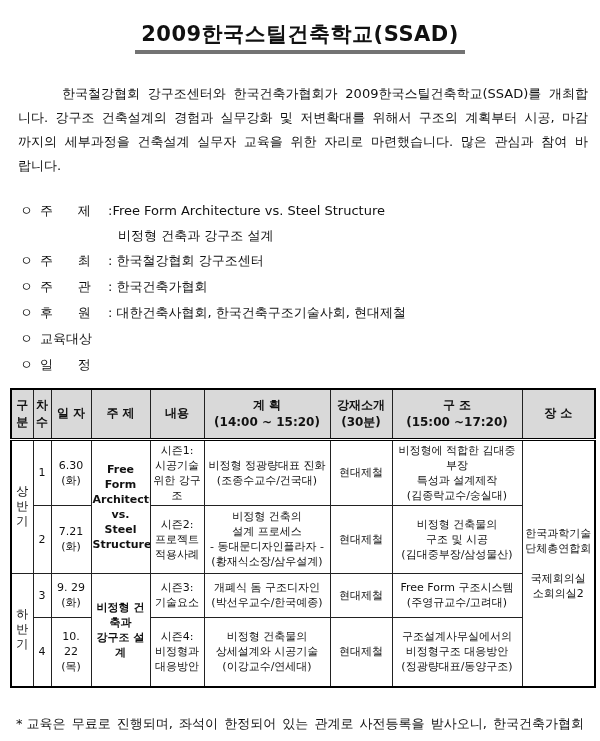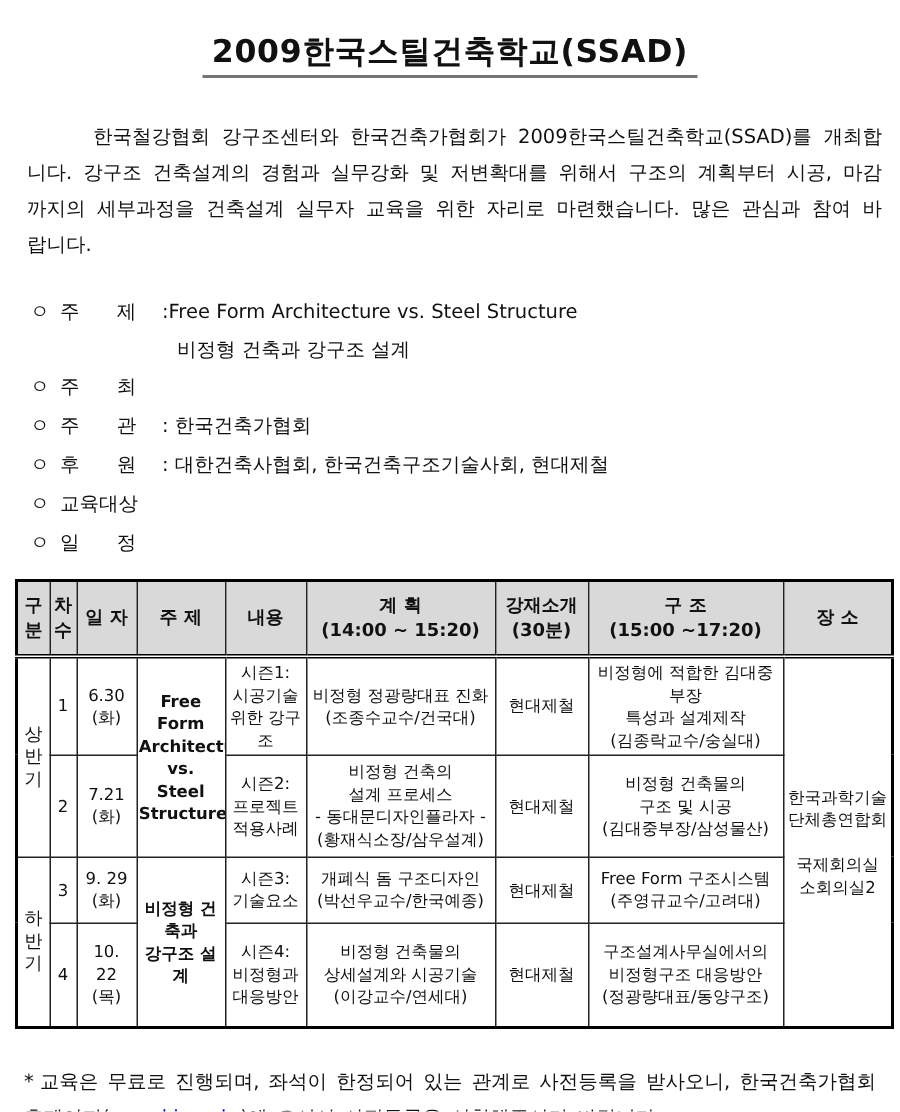--- a/index.html
+++ b/index.html
@@ -21,7 +21,7 @@
     font-size: 21px;
     font-weight: bold;
     letter-spacing: 0.5px;
-    border-bottom: 2px solid #737373;
+    border-bottom: 4px solid #737373;
     padding: 0 6px 2px 6px;
   }
 

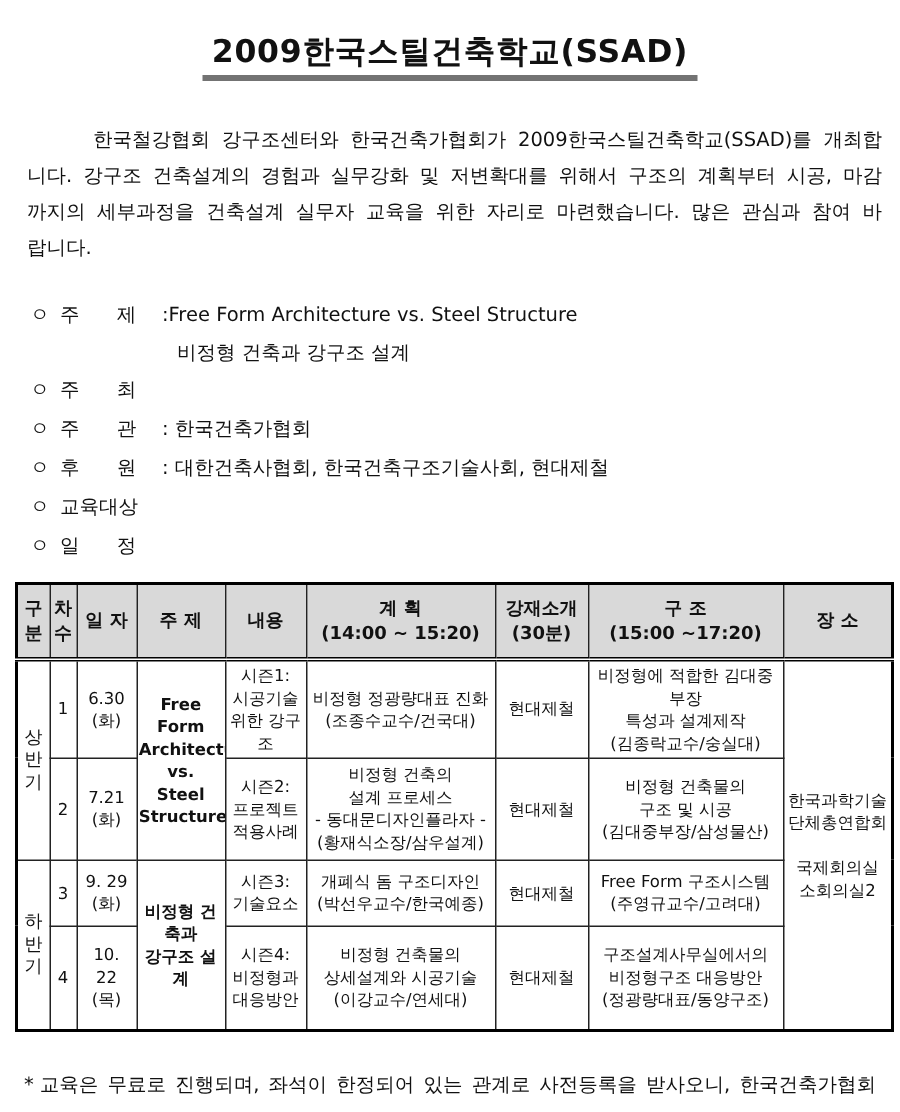--- a/index.html
+++ b/index.html
@@ -112,6 +112,7 @@
     <div class="info-item">
       <span class="info-marker">ㅇ</span>
       <span class="info-label">주      최</span>
+      <span class="info-value">: 한국철강협회 강구조센터</span>
     </div>
     <div class="info-item">
       <span class="info-marker">ㅇ</span>

